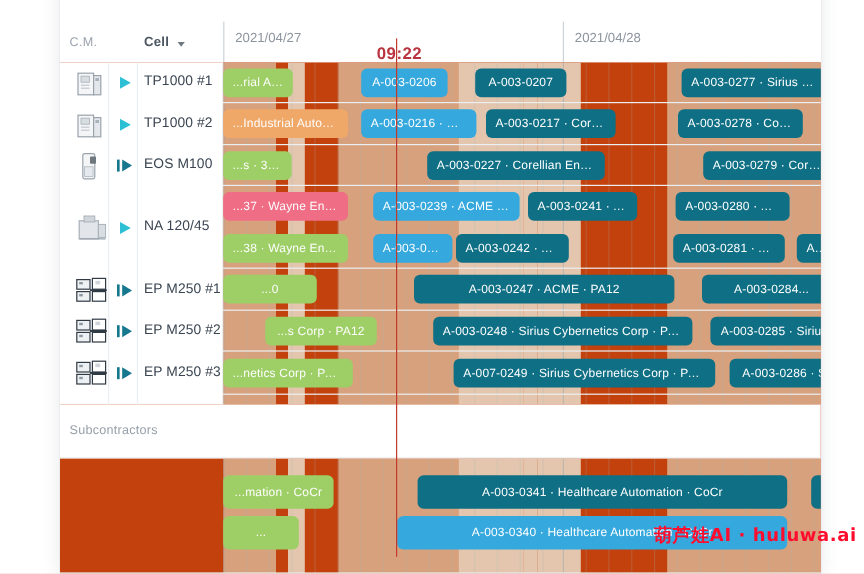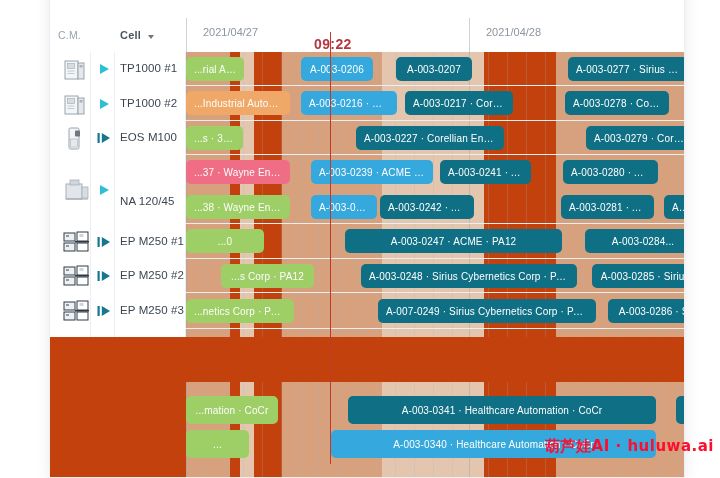--- a/index.html
+++ b/index.html
@@ -68,7 +68,7 @@
     font-size: 11px;
     color: #8d959f;
     white-space: nowrap;
-    padding-left: 17px;
+    padding-left: 10px;
   }
   .date-tick {
     position: absolute;

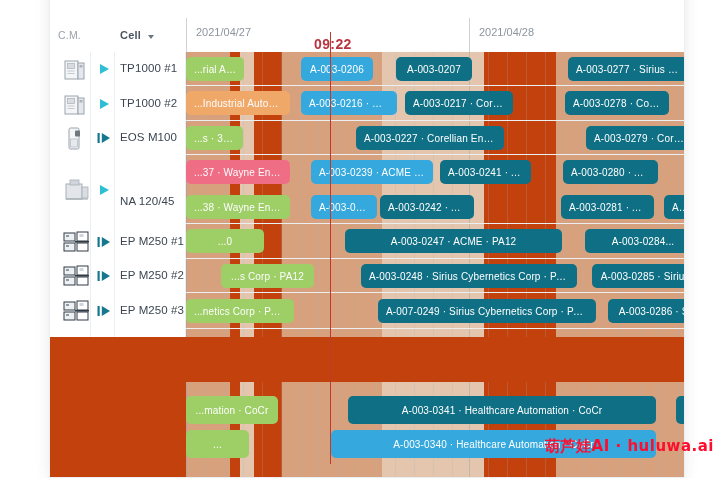--- a/index.html
+++ b/index.html
@@ -430,7 +430,7 @@
                 <path d="M4 2 L13 7 L4 12 Z" fill="#2dc0d4"></path>
               </svg>
             </div>
-            <div class="row-label" style="top: 130.5px; margin-top: 12px;">NA 120/45</div>
+            <div class="row-label" style="top: 130.5px;">NA 120/45</div>
             <div class="mach-icon" style="top: 177.5px;">
               <svg width="30" height="24" viewBox="0 0 30 24">
                 <rect x="2" y="3" width="11" height="8" fill="#eef1f3" stroke="#2f3a44" stroke-width="1"></rect>

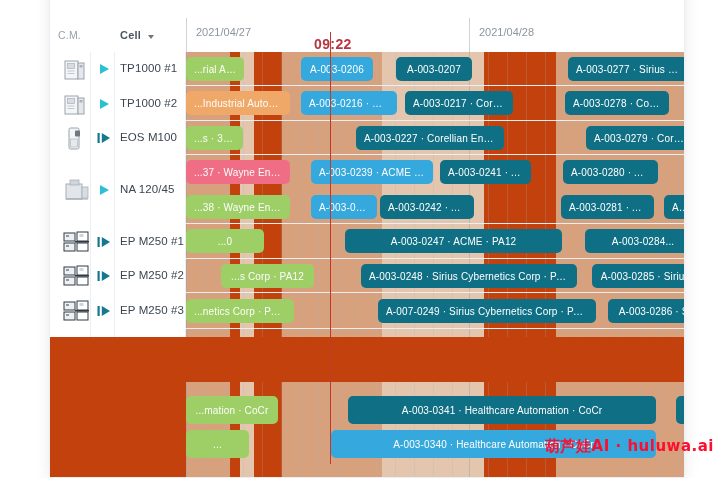--- a/index.html
+++ b/index.html
@@ -584,6 +584,9 @@
           </div>
         </div>
 
+      <div class="sub-head">
+        <div class="sub-head-label">Subcontractors</div>
+      </div>
       <div class="sub-row"></div>
       <div id="sub-bars">
           <div class="bar green" style="top: 344px; left: 136px; width: 92px; height: 28px;">

